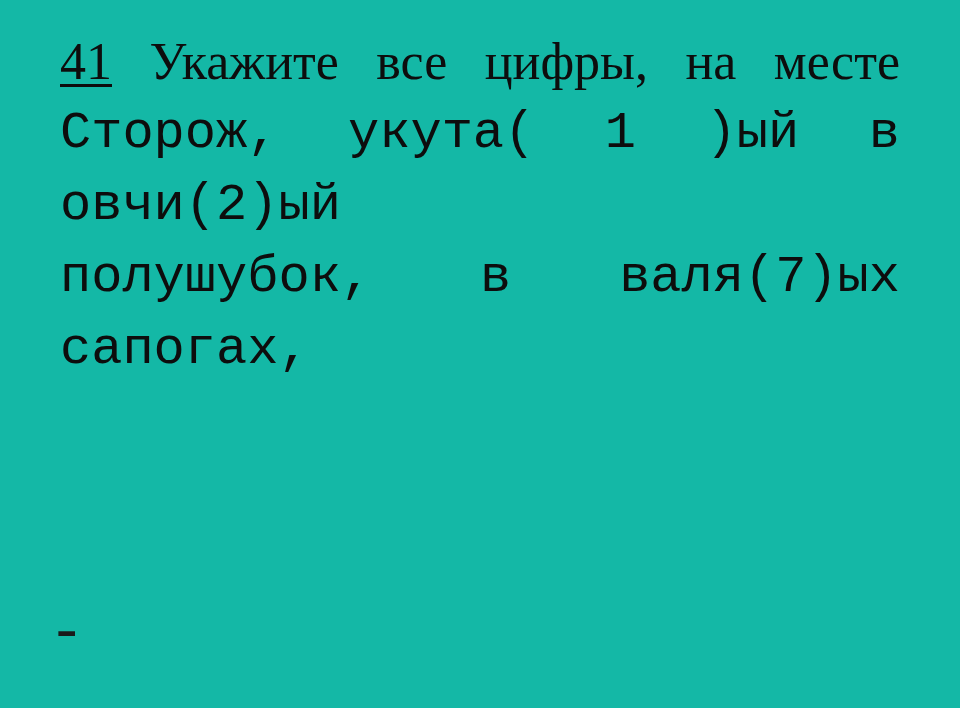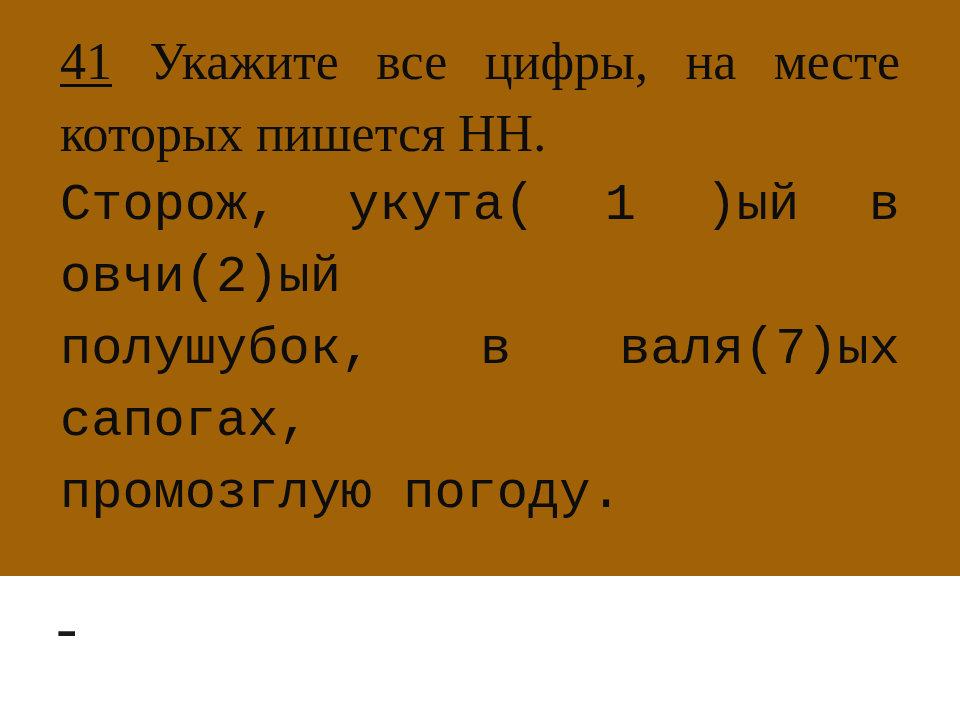--- a/index.html
+++ b/index.html
@@ -19,8 +19,8 @@
     position: absolute;
     left: 0; top: 0;
     width: 960px;
-    height: 576px;
-    background: #a16207;
+    height: 708px;
+    background: #14b8a6;
   }
   .textblock {
     position: absolute;

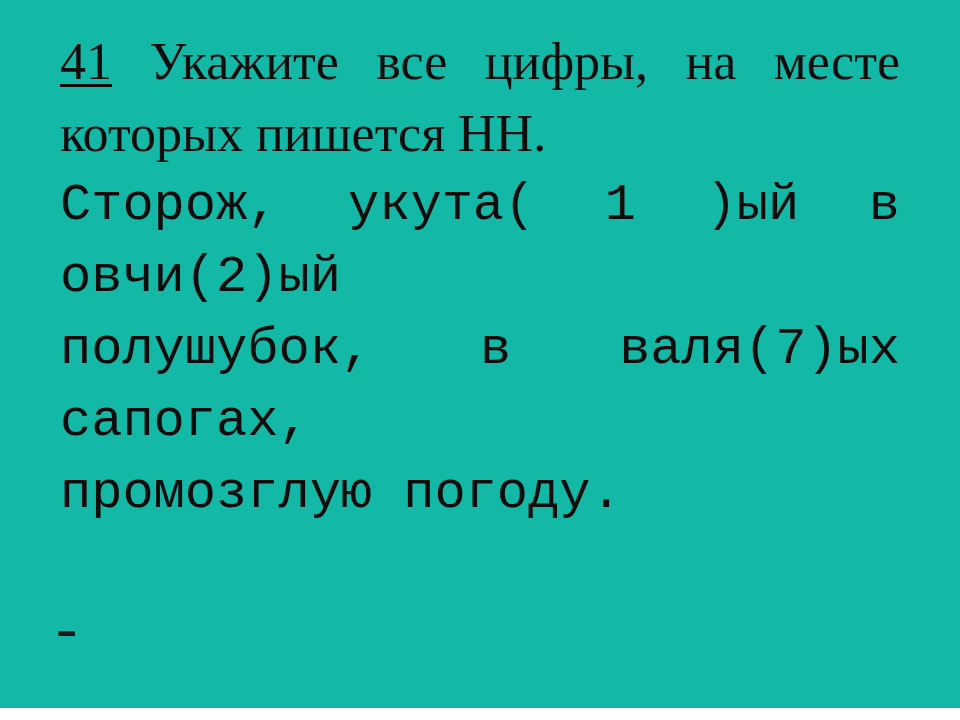--- a/index.html
+++ b/index.html
@@ -72,7 +72,6 @@
 
     <div class="para">
       <div class="line"><span class="qnum">41</span> <span>Укажите все цифры, на месте</span></div>
-      <div class="line lastline">которых пишется НН.</div>
     </div>
 
     <div class="para">

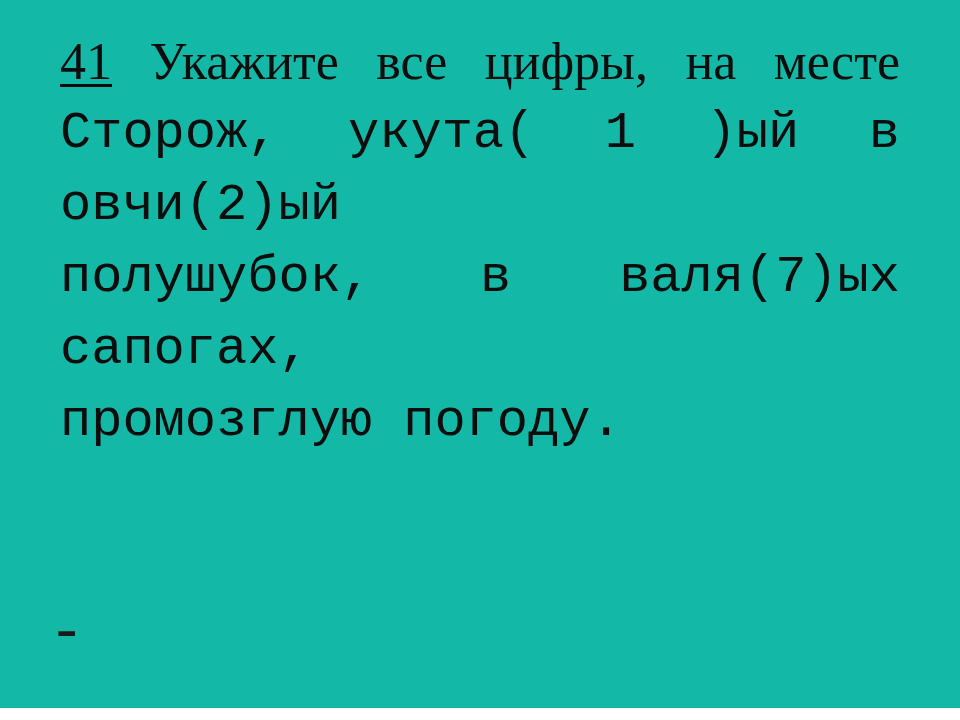--- a/index.html
+++ b/index.html
@@ -77,7 +77,6 @@
     <div class="para">
       <div class="line">Сторож, укута( 1 )ый в овчи(2)ый</div>
       <div class="line">полушубок, в валя(7)ых сапогах,</div>
-      <div class="line lastline">промозглую погоду.</div>
     </div>
 
   </div>

